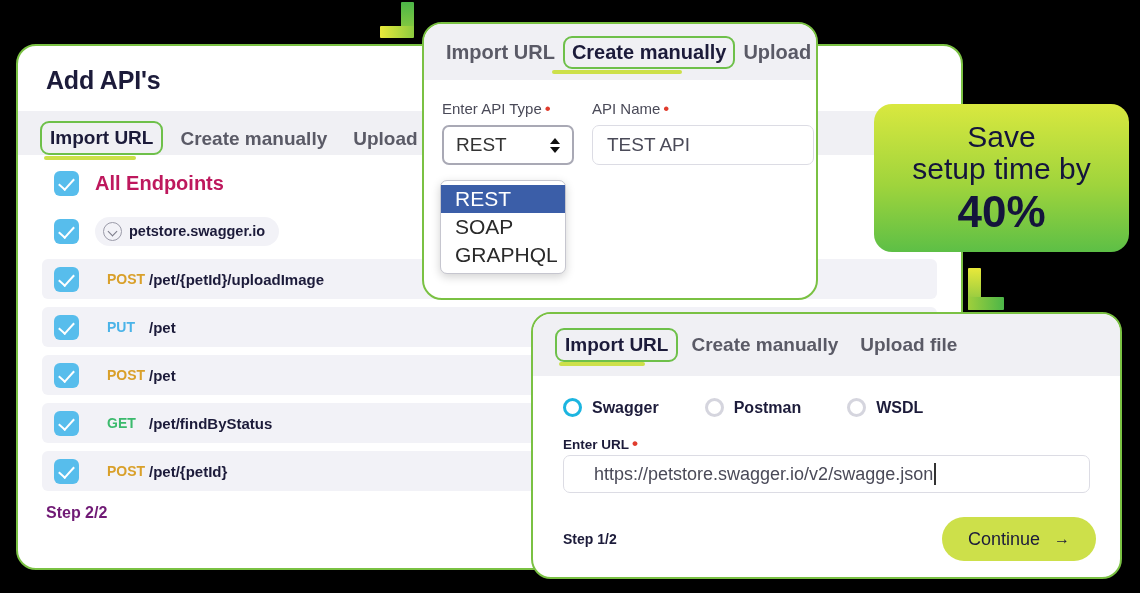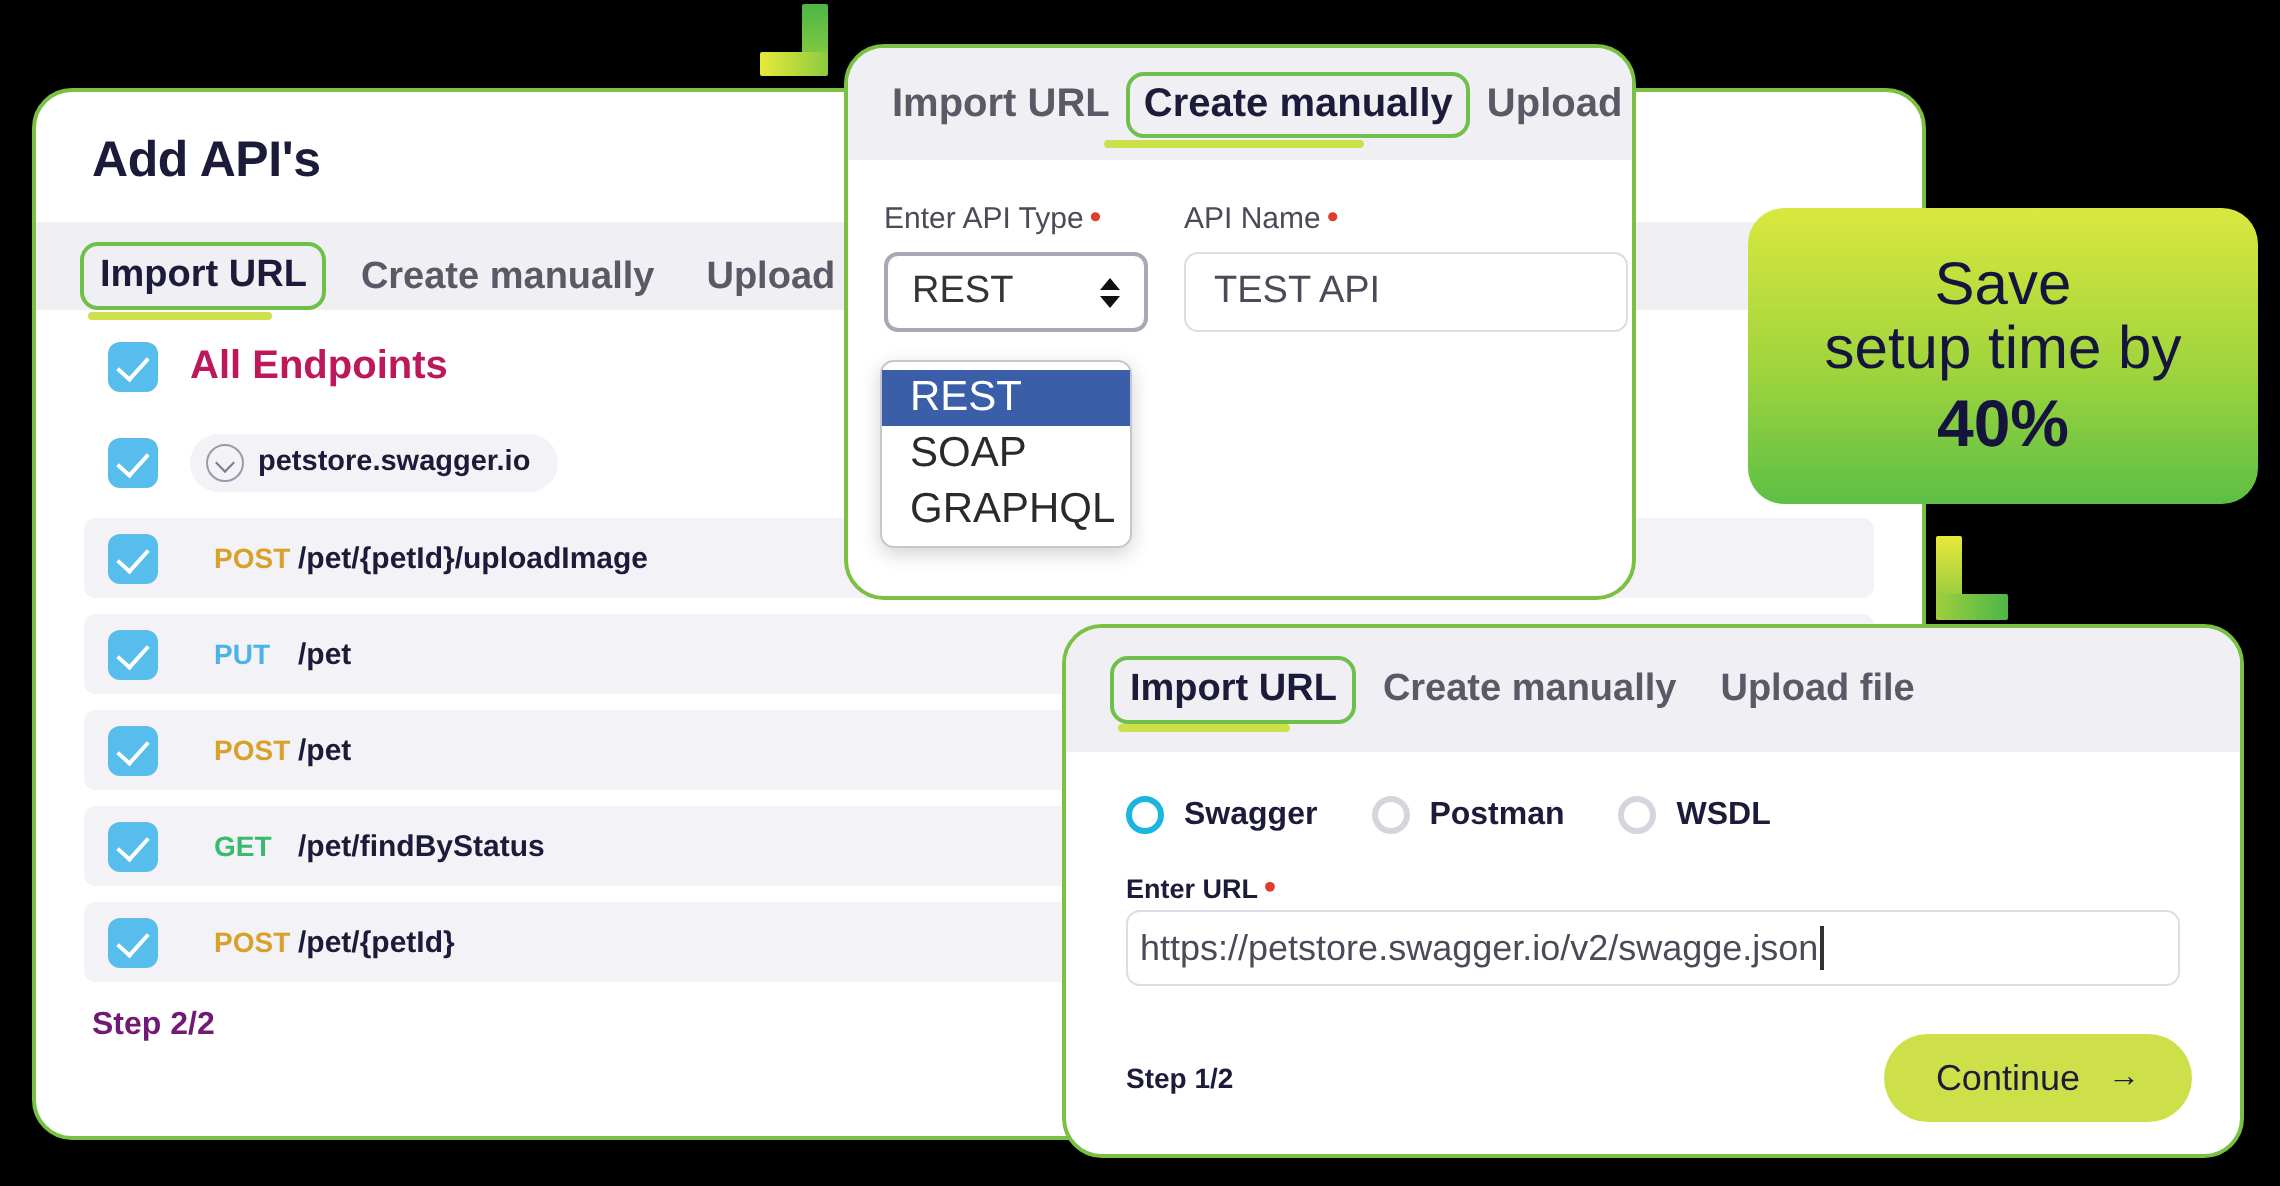--- a/index.html
+++ b/index.html
@@ -237,7 +237,7 @@
   }
   #promo-badge .l1 { font-size: 30px; }
   #promo-badge .l2 { font-size: 30px; }
-  #promo-badge .l3 { font-size: 33px; font-weight: 700; margin-top: 2px; }
+  #promo-badge .l3 { font-size: 44px; font-weight: 700; margin-top: 2px; }
 </style>
 </head>
 <body>

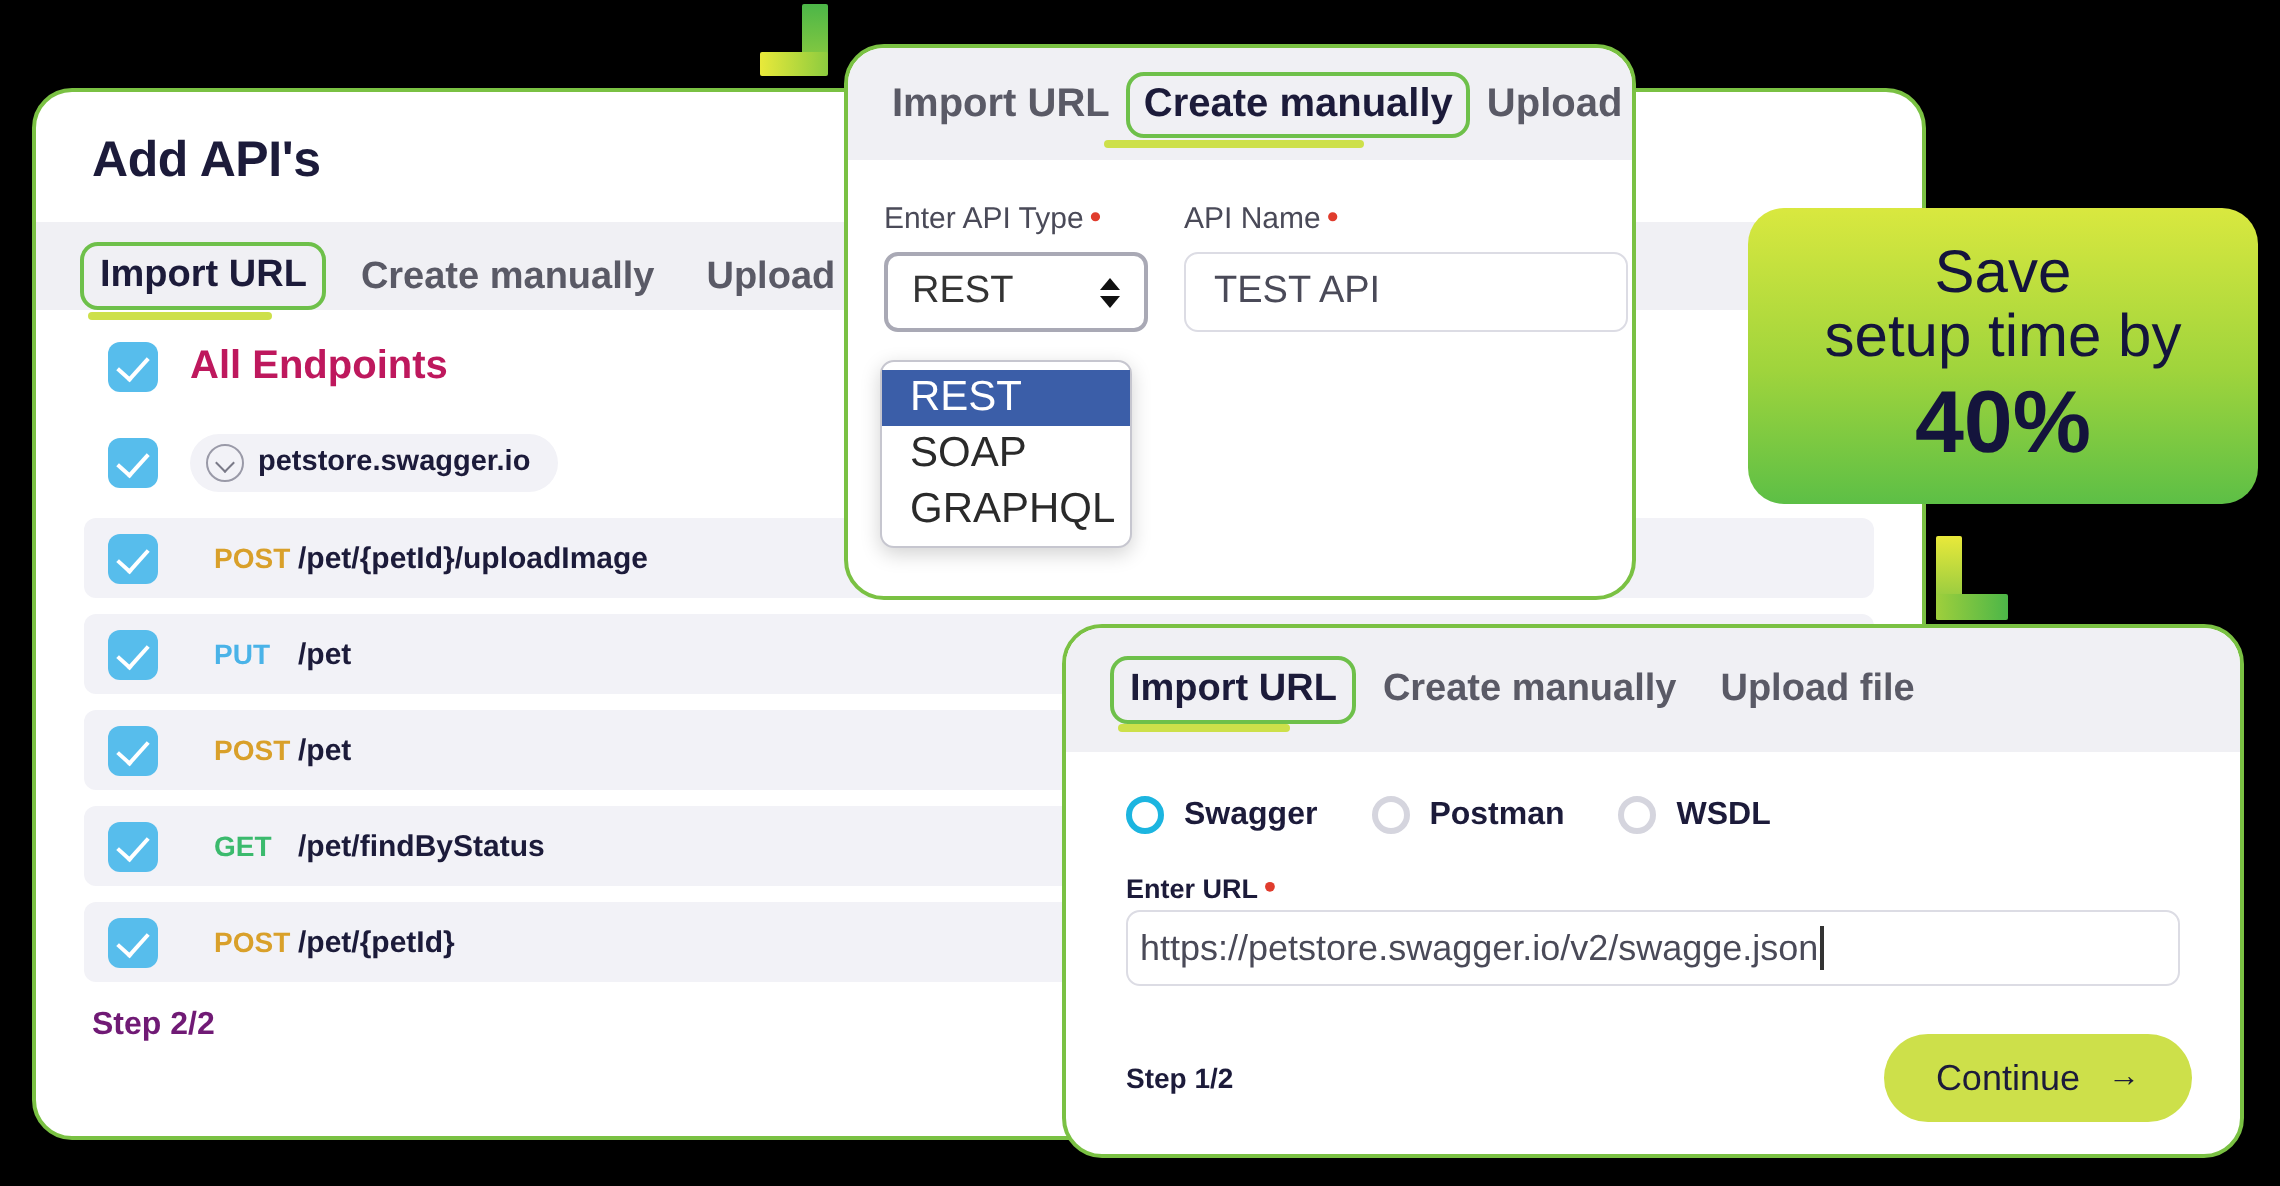--- a/index.html
+++ b/index.html
@@ -187,7 +187,7 @@
   #card-import-url .tab.active { padding: 4px 8px; }
   #card-import-url .tab-underline { left: 26px; bottom: 10px; width: 86px; }
 
-  .radio-row { display: flex; align-items: center; gap: 27px; padding: 22px 0 0 30px; }
+  .radio-row { display: flex; align-items: center; gap: 46px; padding: 22px 0 0 30px; }
   .radio-item { display: flex; align-items: center; gap: 10px; cursor: pointer; }
   .radio {
     width: 19px; height: 19px; border-radius: 50%;

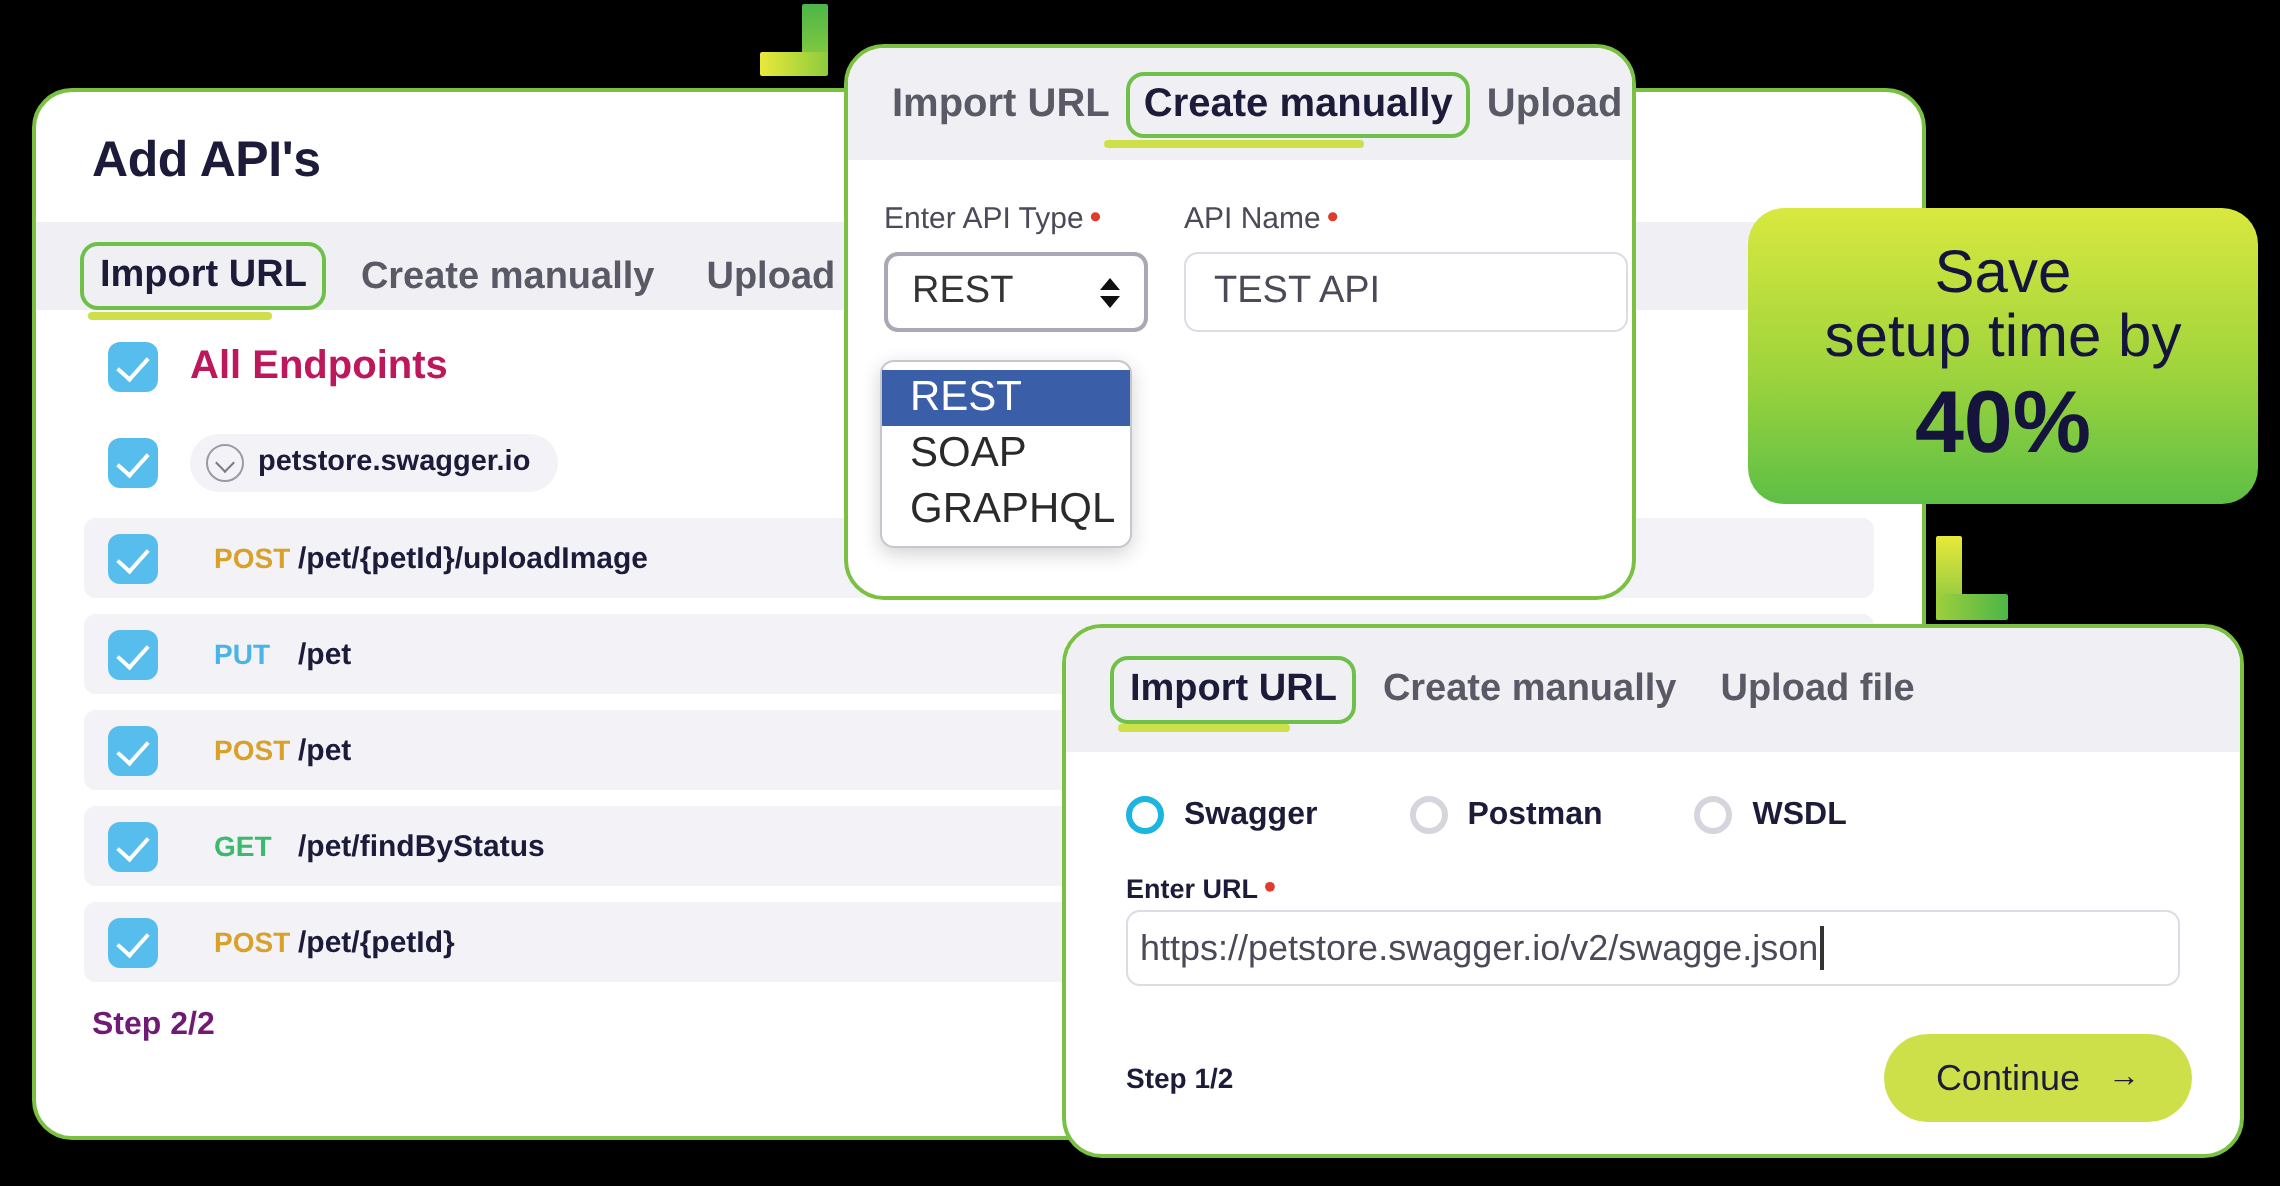--- a/index.html
+++ b/index.html
@@ -200,7 +200,7 @@
   .url-label { font-size: 13.5px; font-weight: 700; color: #1c1b3a; margin-bottom: 3px; }
   .url-input {
     height: 38px; border: 1.5px solid #dcdce4; border-radius: 7px;
-    background: #fff; padding: 0 6px;
+    background: #fff; padding: 0 30px;
     display: flex; align-items: center;
     font-size: 18px; color: #4a4a58;
   }

